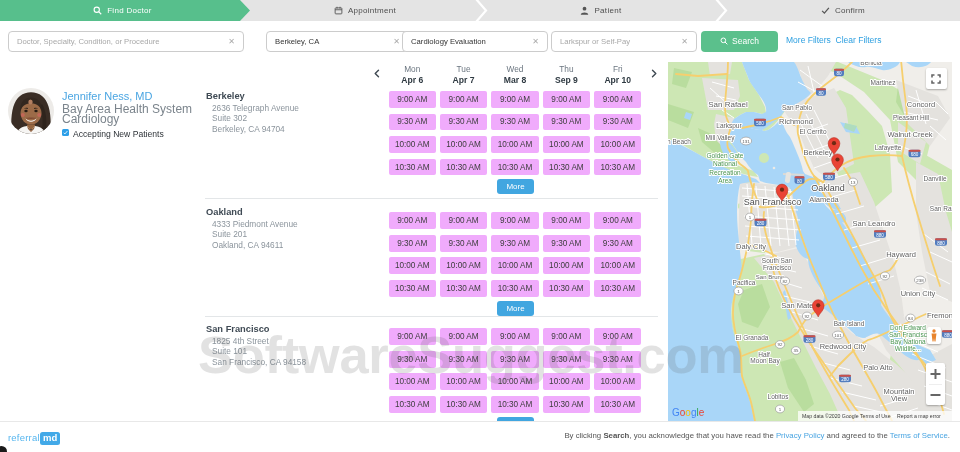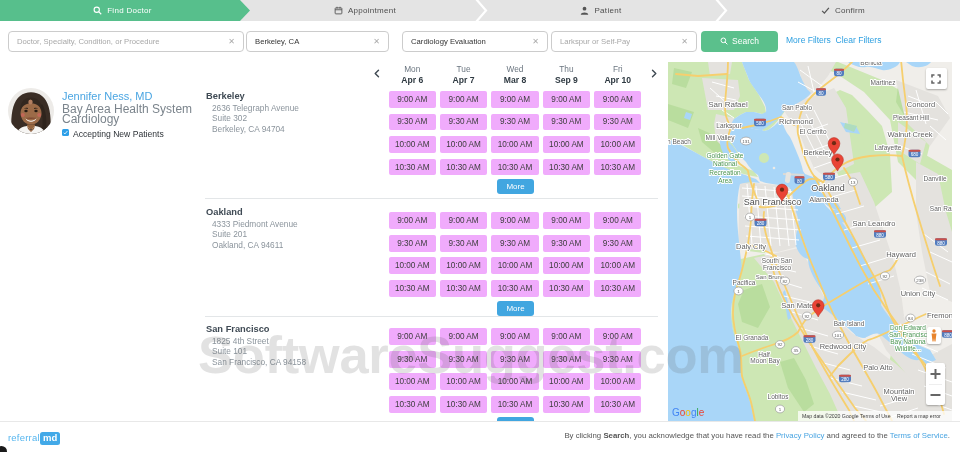--- a/index.html
+++ b/index.html
@@ -64,7 +64,7 @@
     <span class="ph">Doctor, Specialty, Condition, or Procedure</span>
     <span class="x">✕</span>
   </div>
-<div class="inp" style="left:246px;width:143px;gap:10px;">
+<div class="inp" style="left:266px;width:143px;gap:10px;">
     <span>Berkeley, CA</span>
     <span class="x">✕</span>
   </div>

